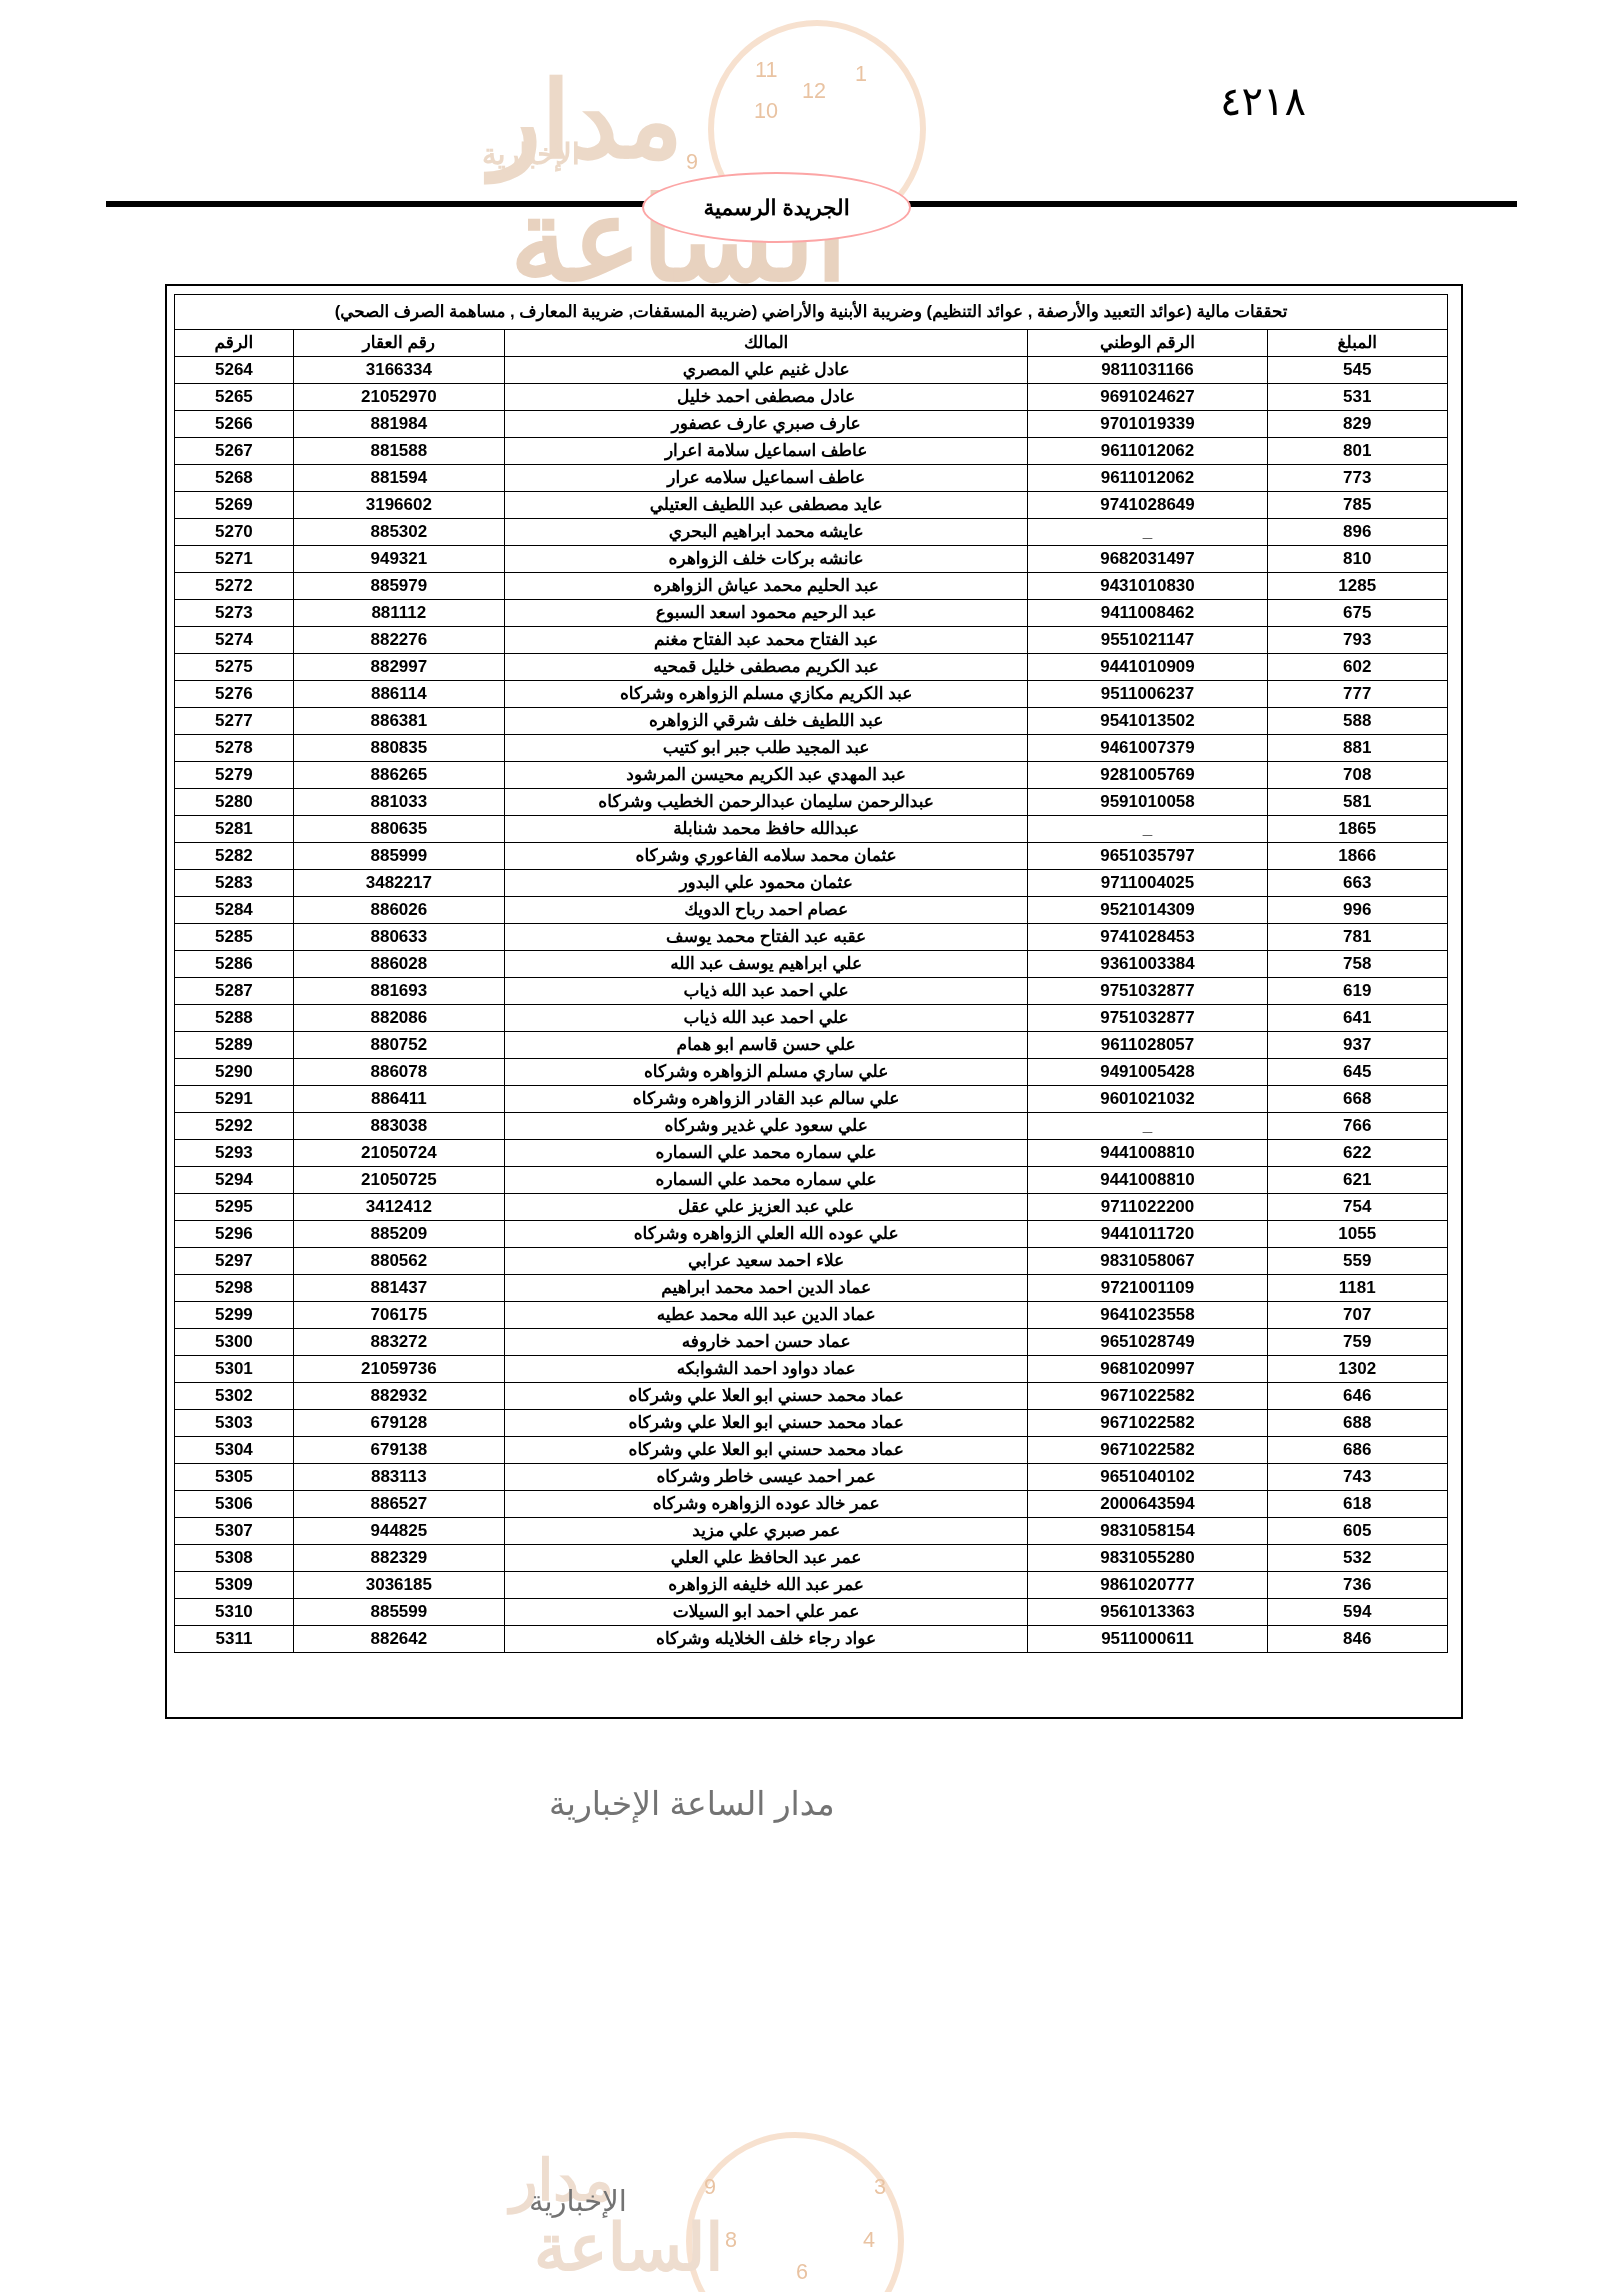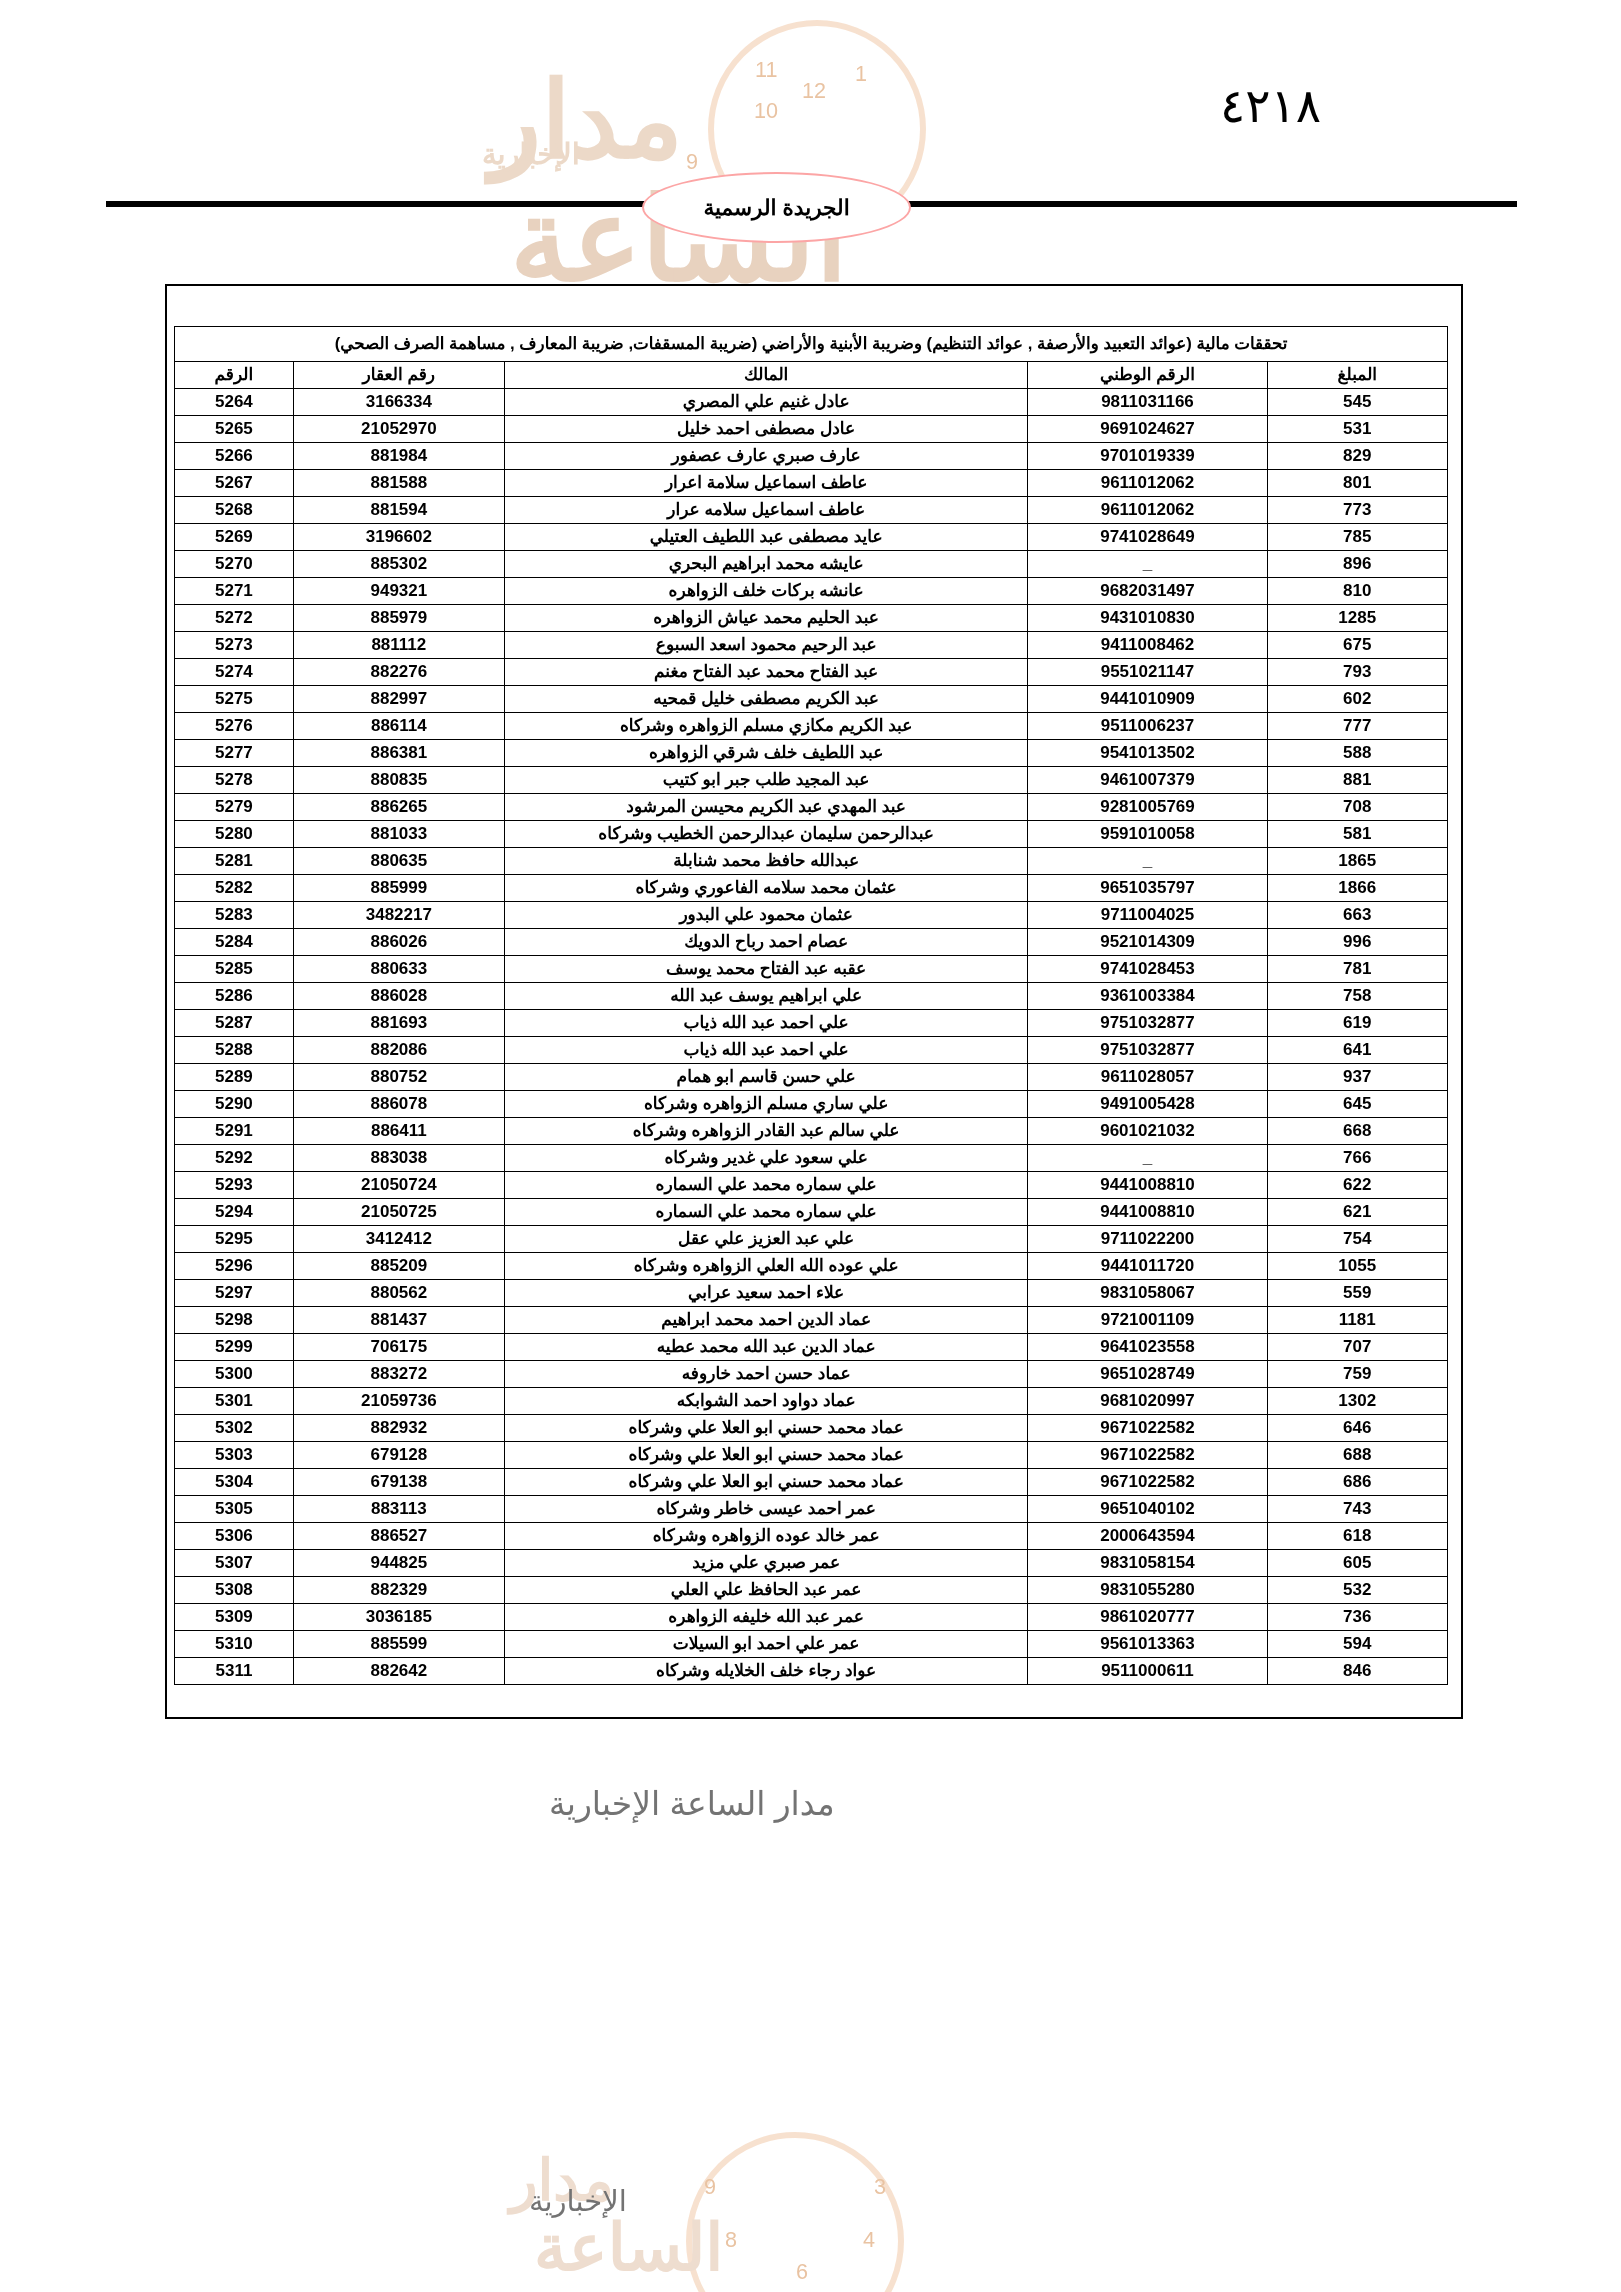--- a/index.html
+++ b/index.html
@@ -66,7 +66,7 @@
     position: absolute;
     left: 1220px;
     top: 78px;
-    font-size: 47px;
+    font-size: 40px;
   }
 
   

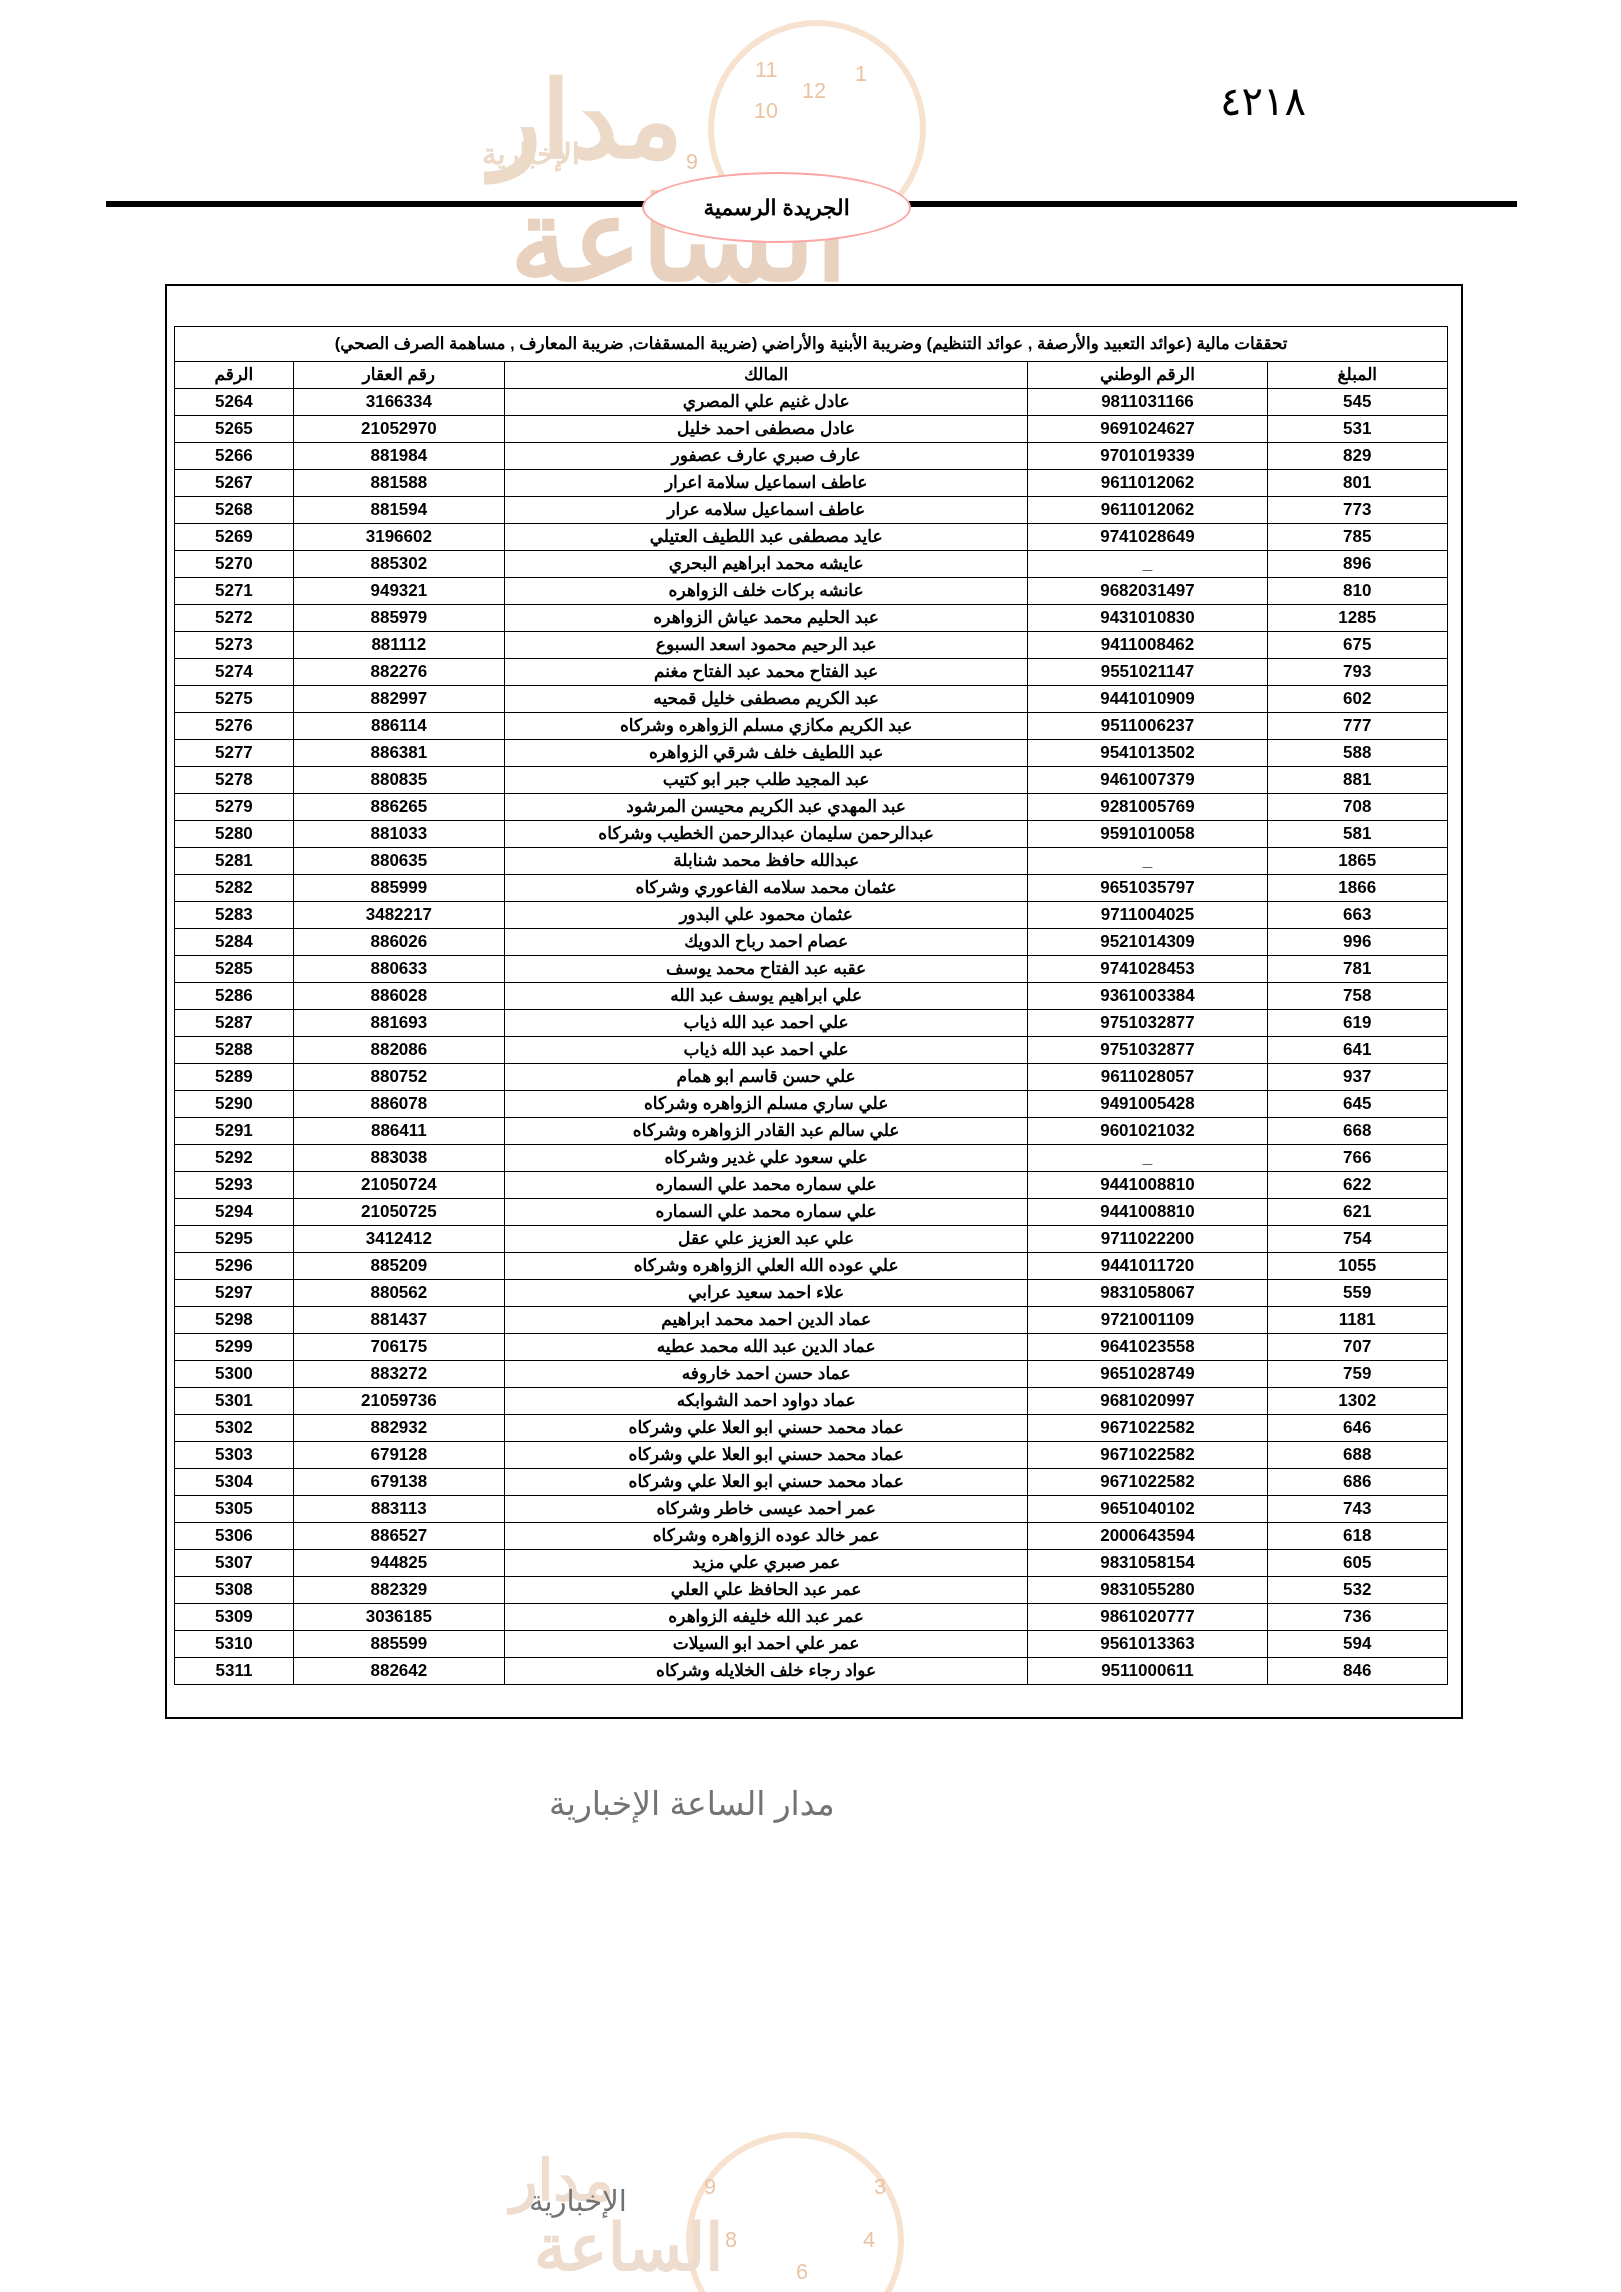--- a/index.html
+++ b/index.html
@@ -110,7 +110,6 @@
     width: 100%;
     background: transparent;
     font-size: 17px;
-    margin-top: 32px;
   }
   table.doc td, table.doc th {
     border: 1px solid #000;

